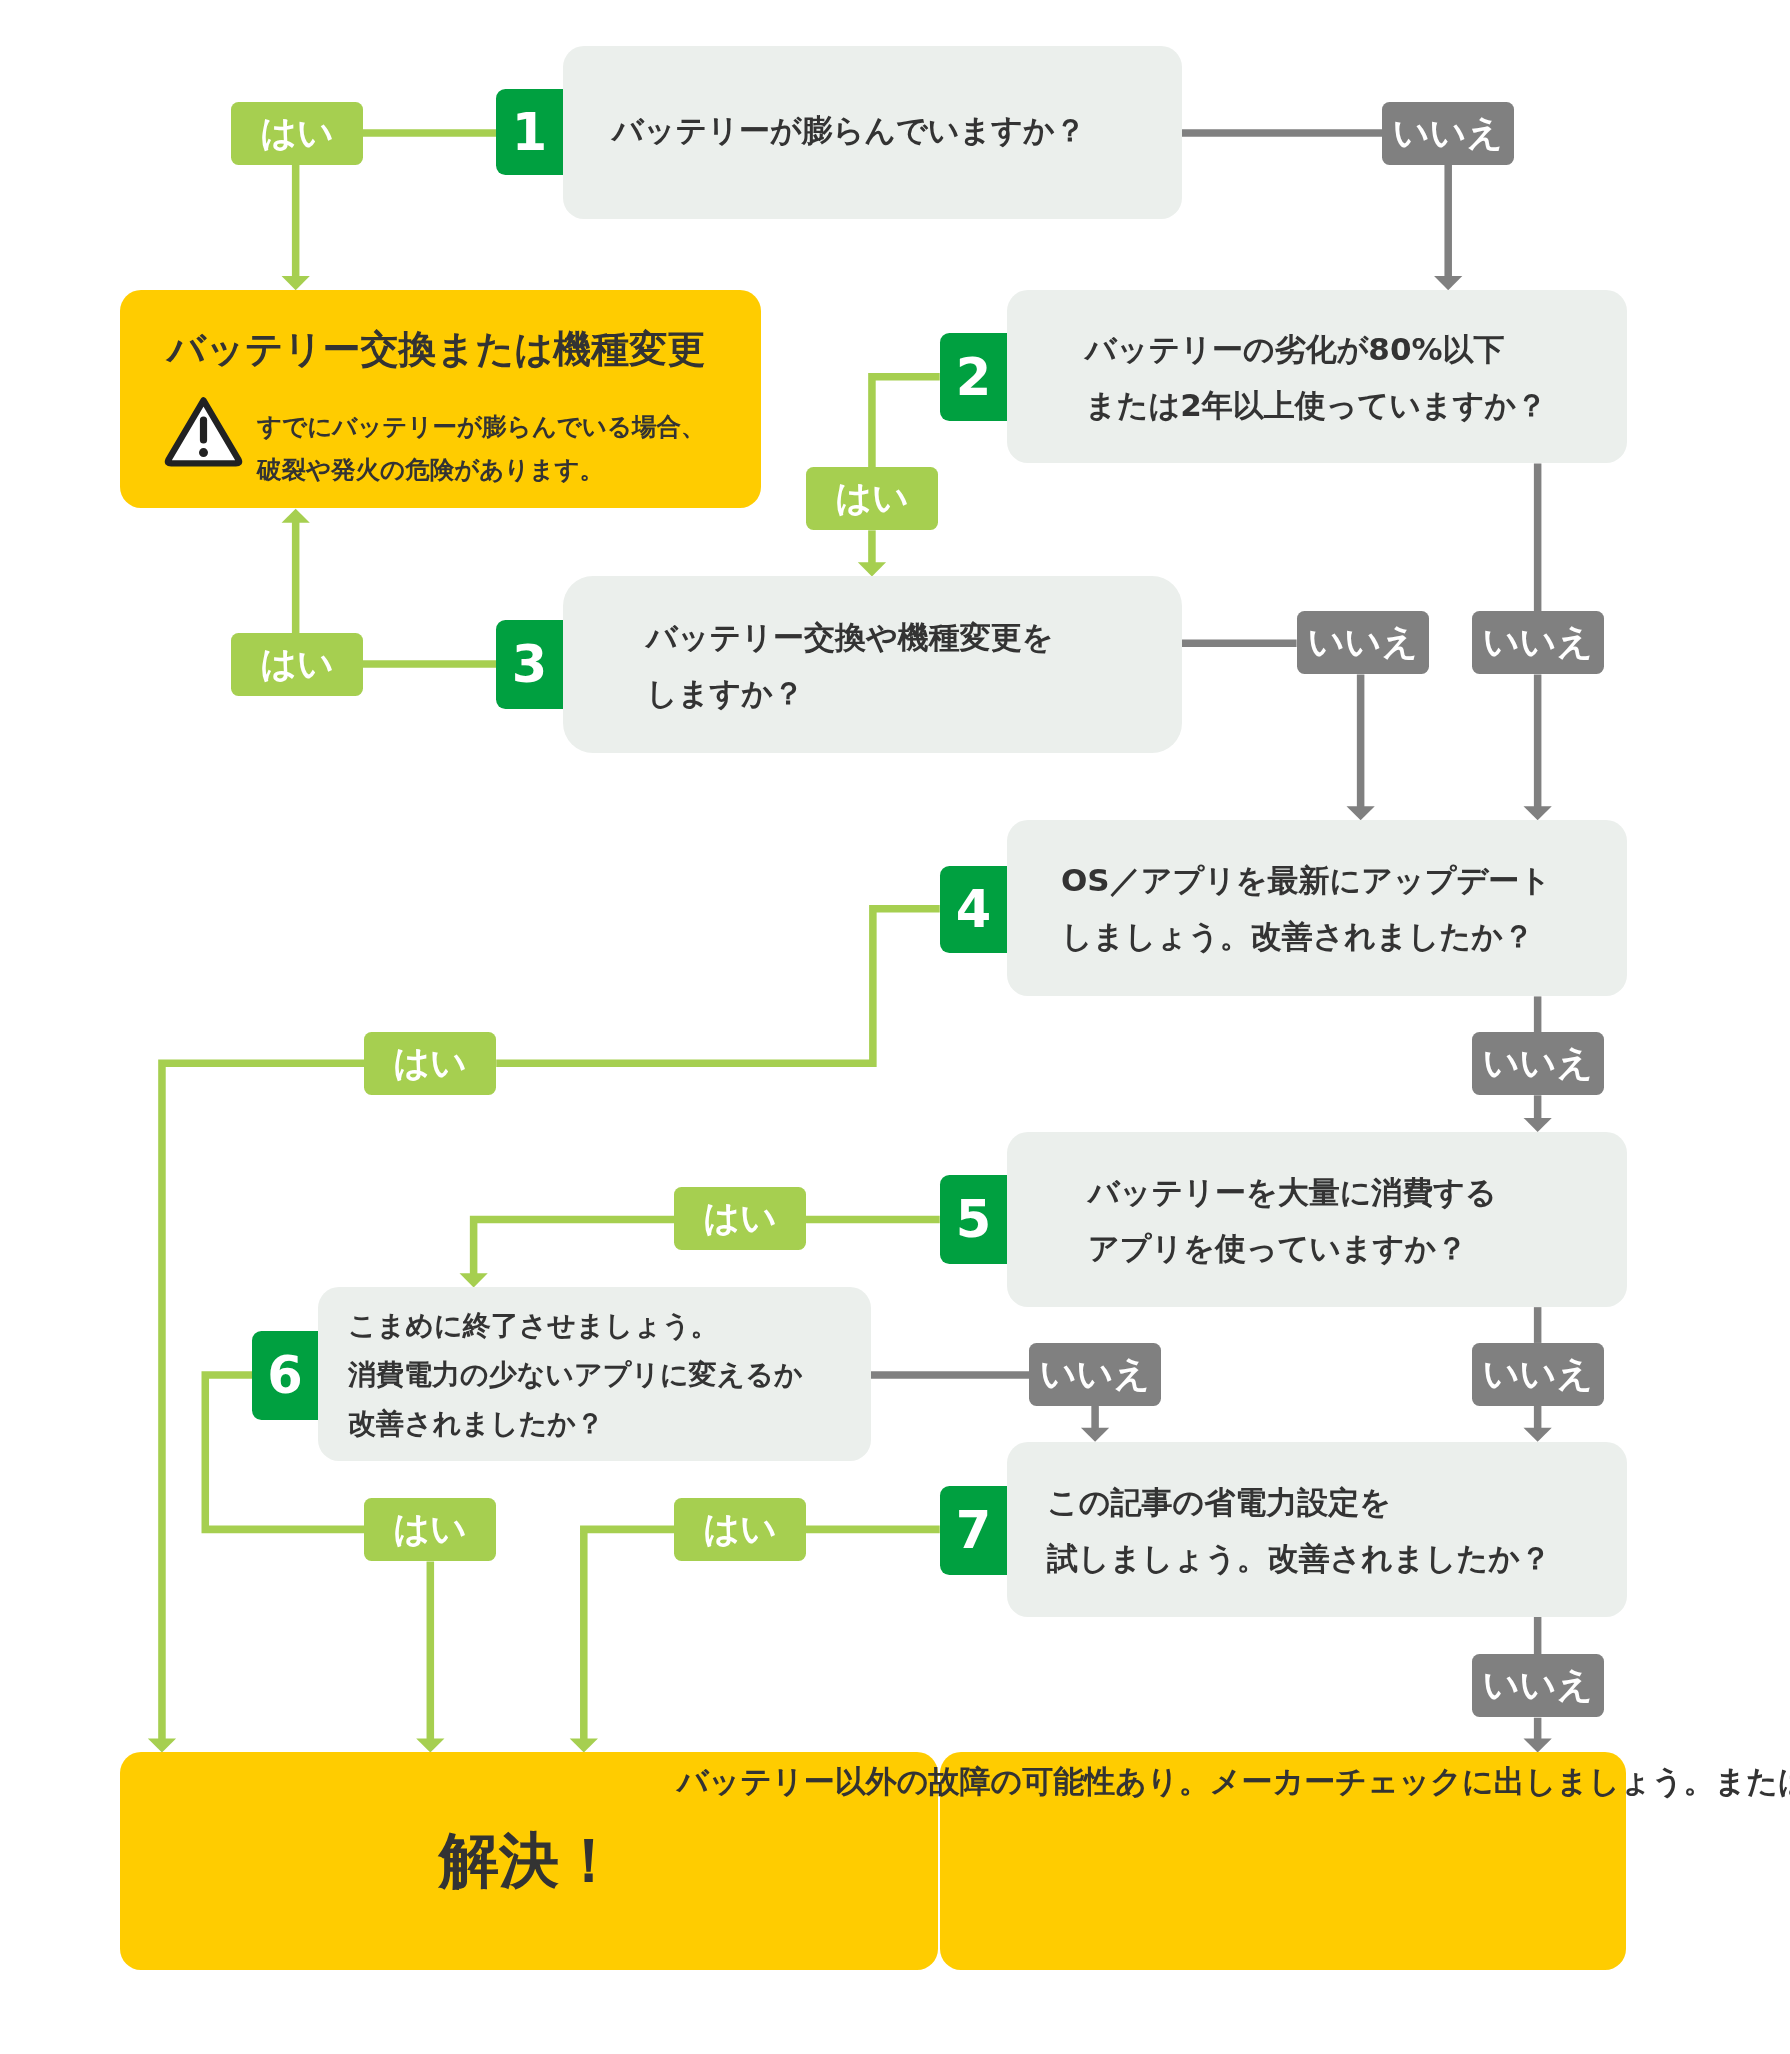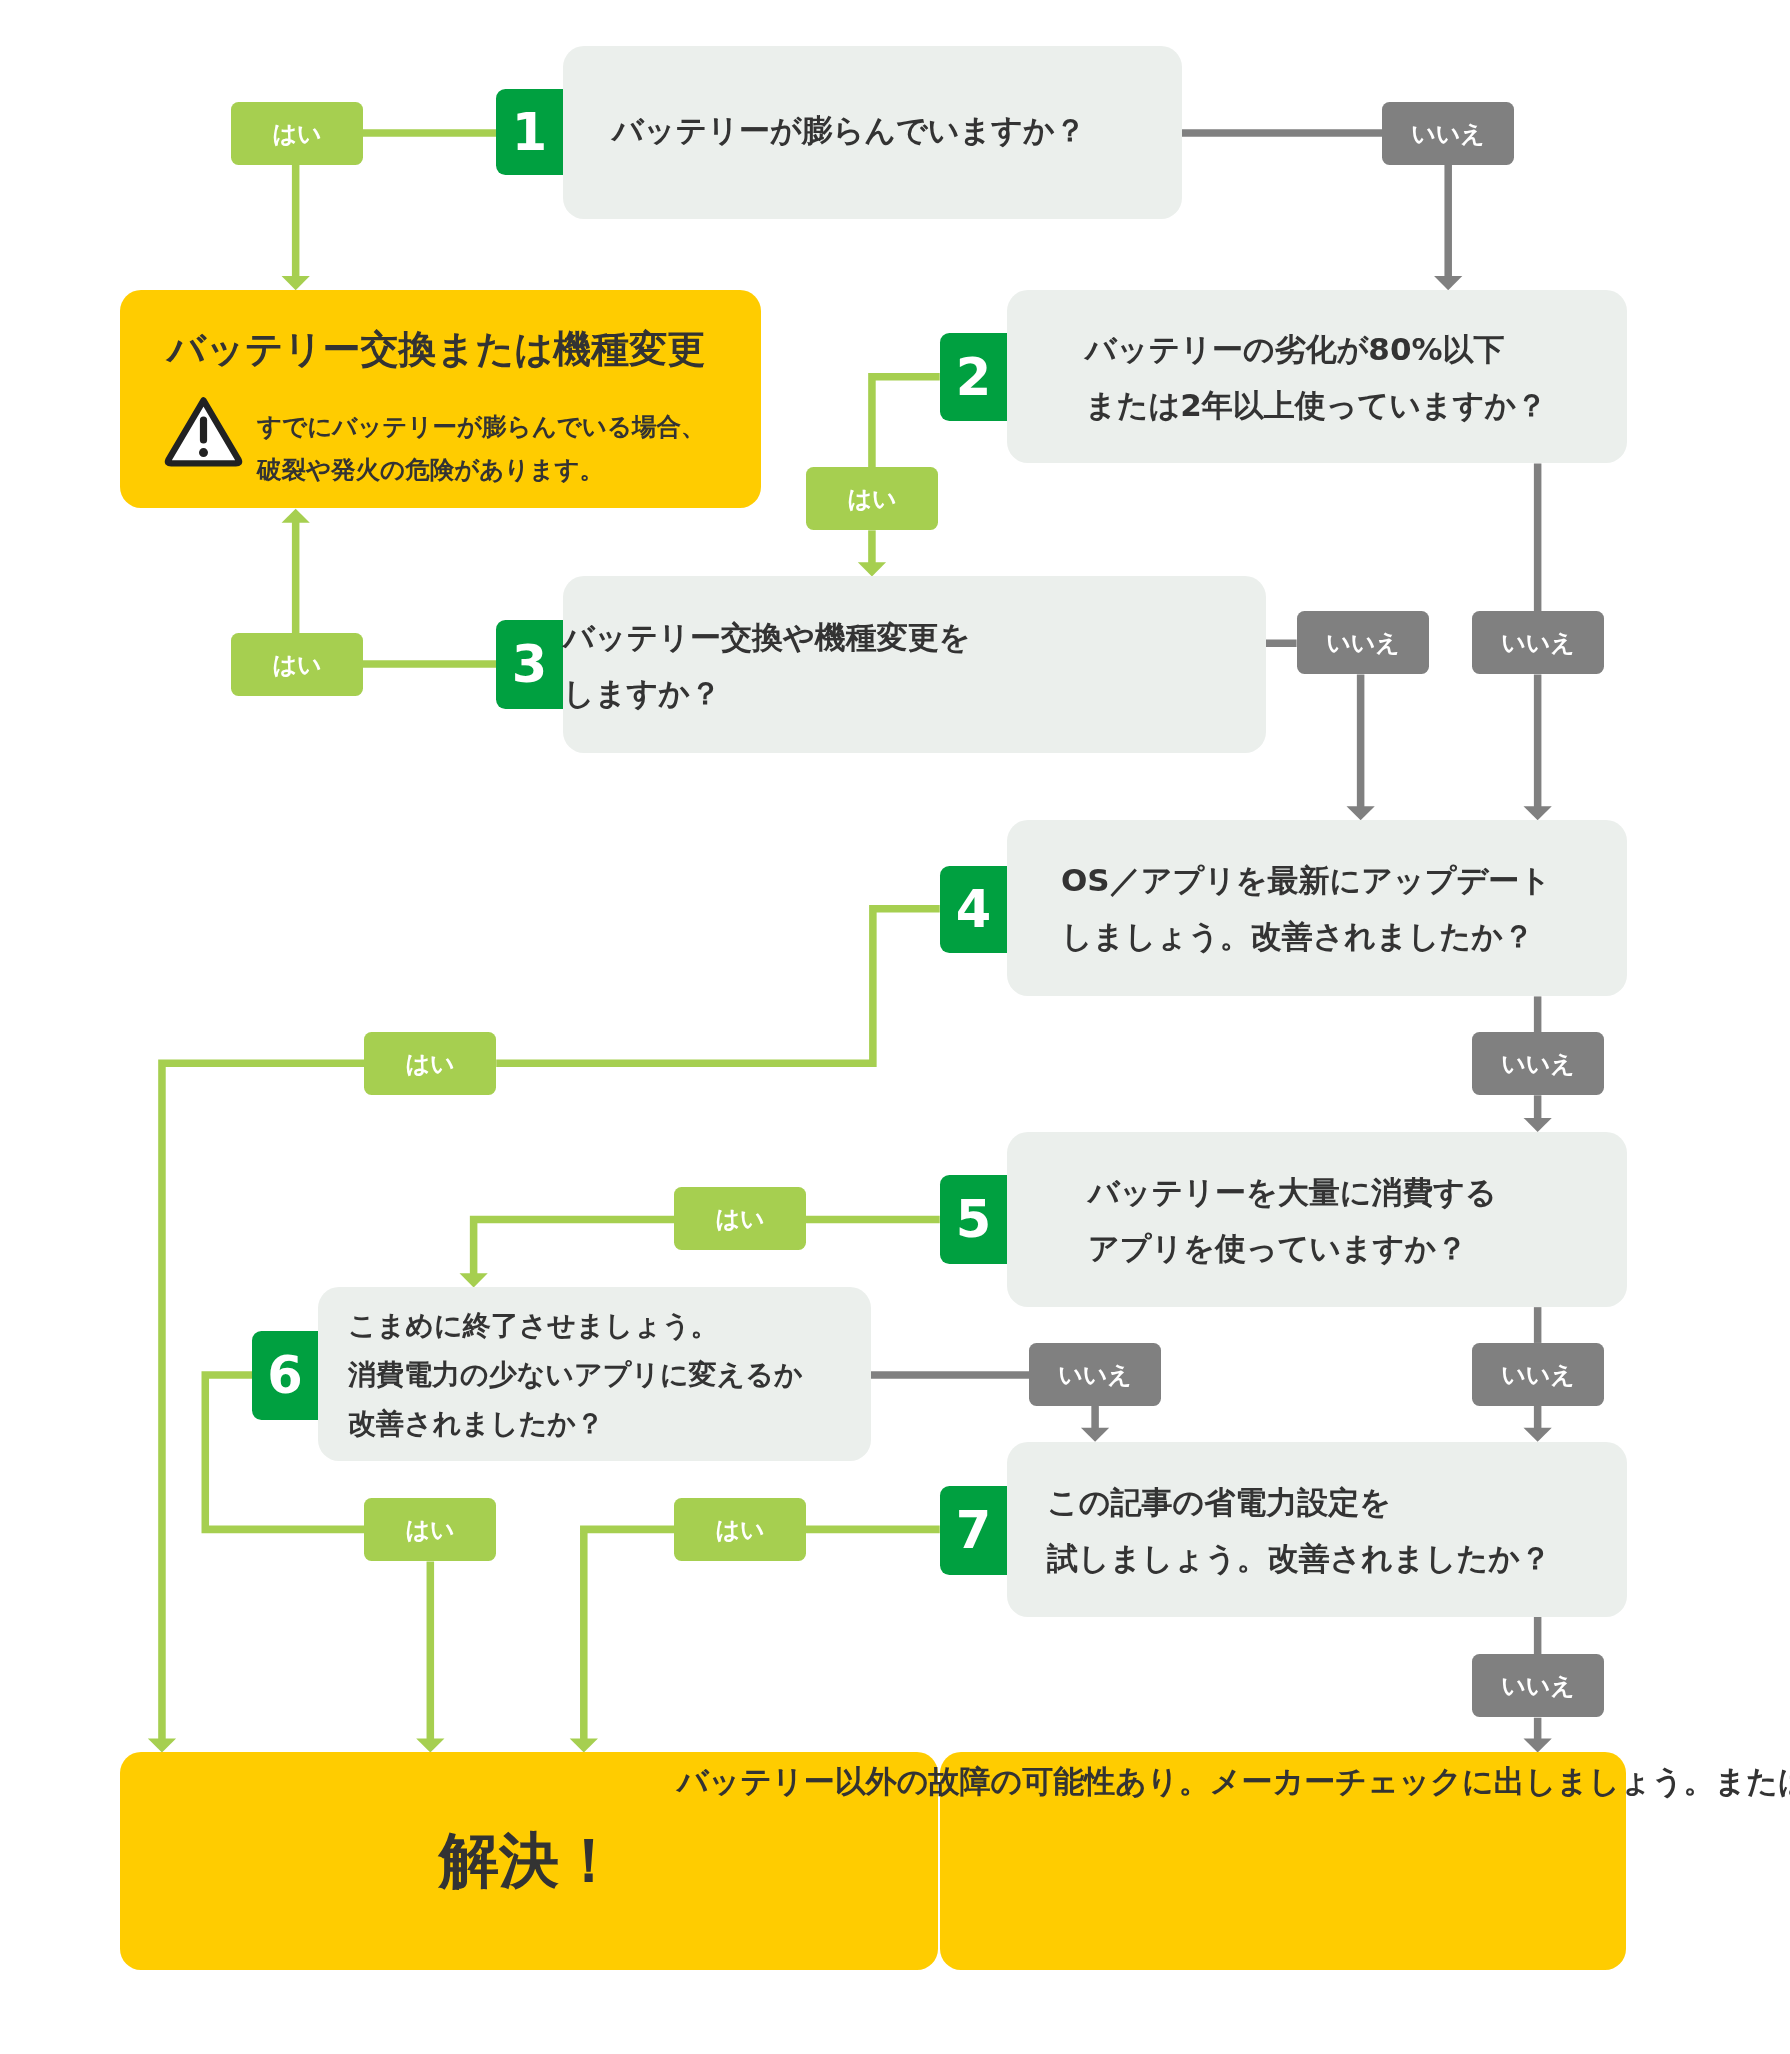--- a/index.html
+++ b/index.html
@@ -13,7 +13,7 @@
   .badge { position:absolute; background:#00a040; color:#ffffff; font-weight:bold;
            font-size:51px; display:flex; align-items:center; justify-content:center;
            border-radius:9.4px 0 0 9.4px; }
-  .lbl { position:absolute; border-radius:7.5px; color:#ffffff; font-weight:bold; font-size:24px;
+  .lbl { position:absolute; border-radius:7.5px; color:#ffffff; font-weight:bold; font-size:36px;
          display:flex; align-items:center; justify-content:center; height:63px; width:132px; }
   .yes { background:#a6cf50; }
   .no  { background:#808080; }

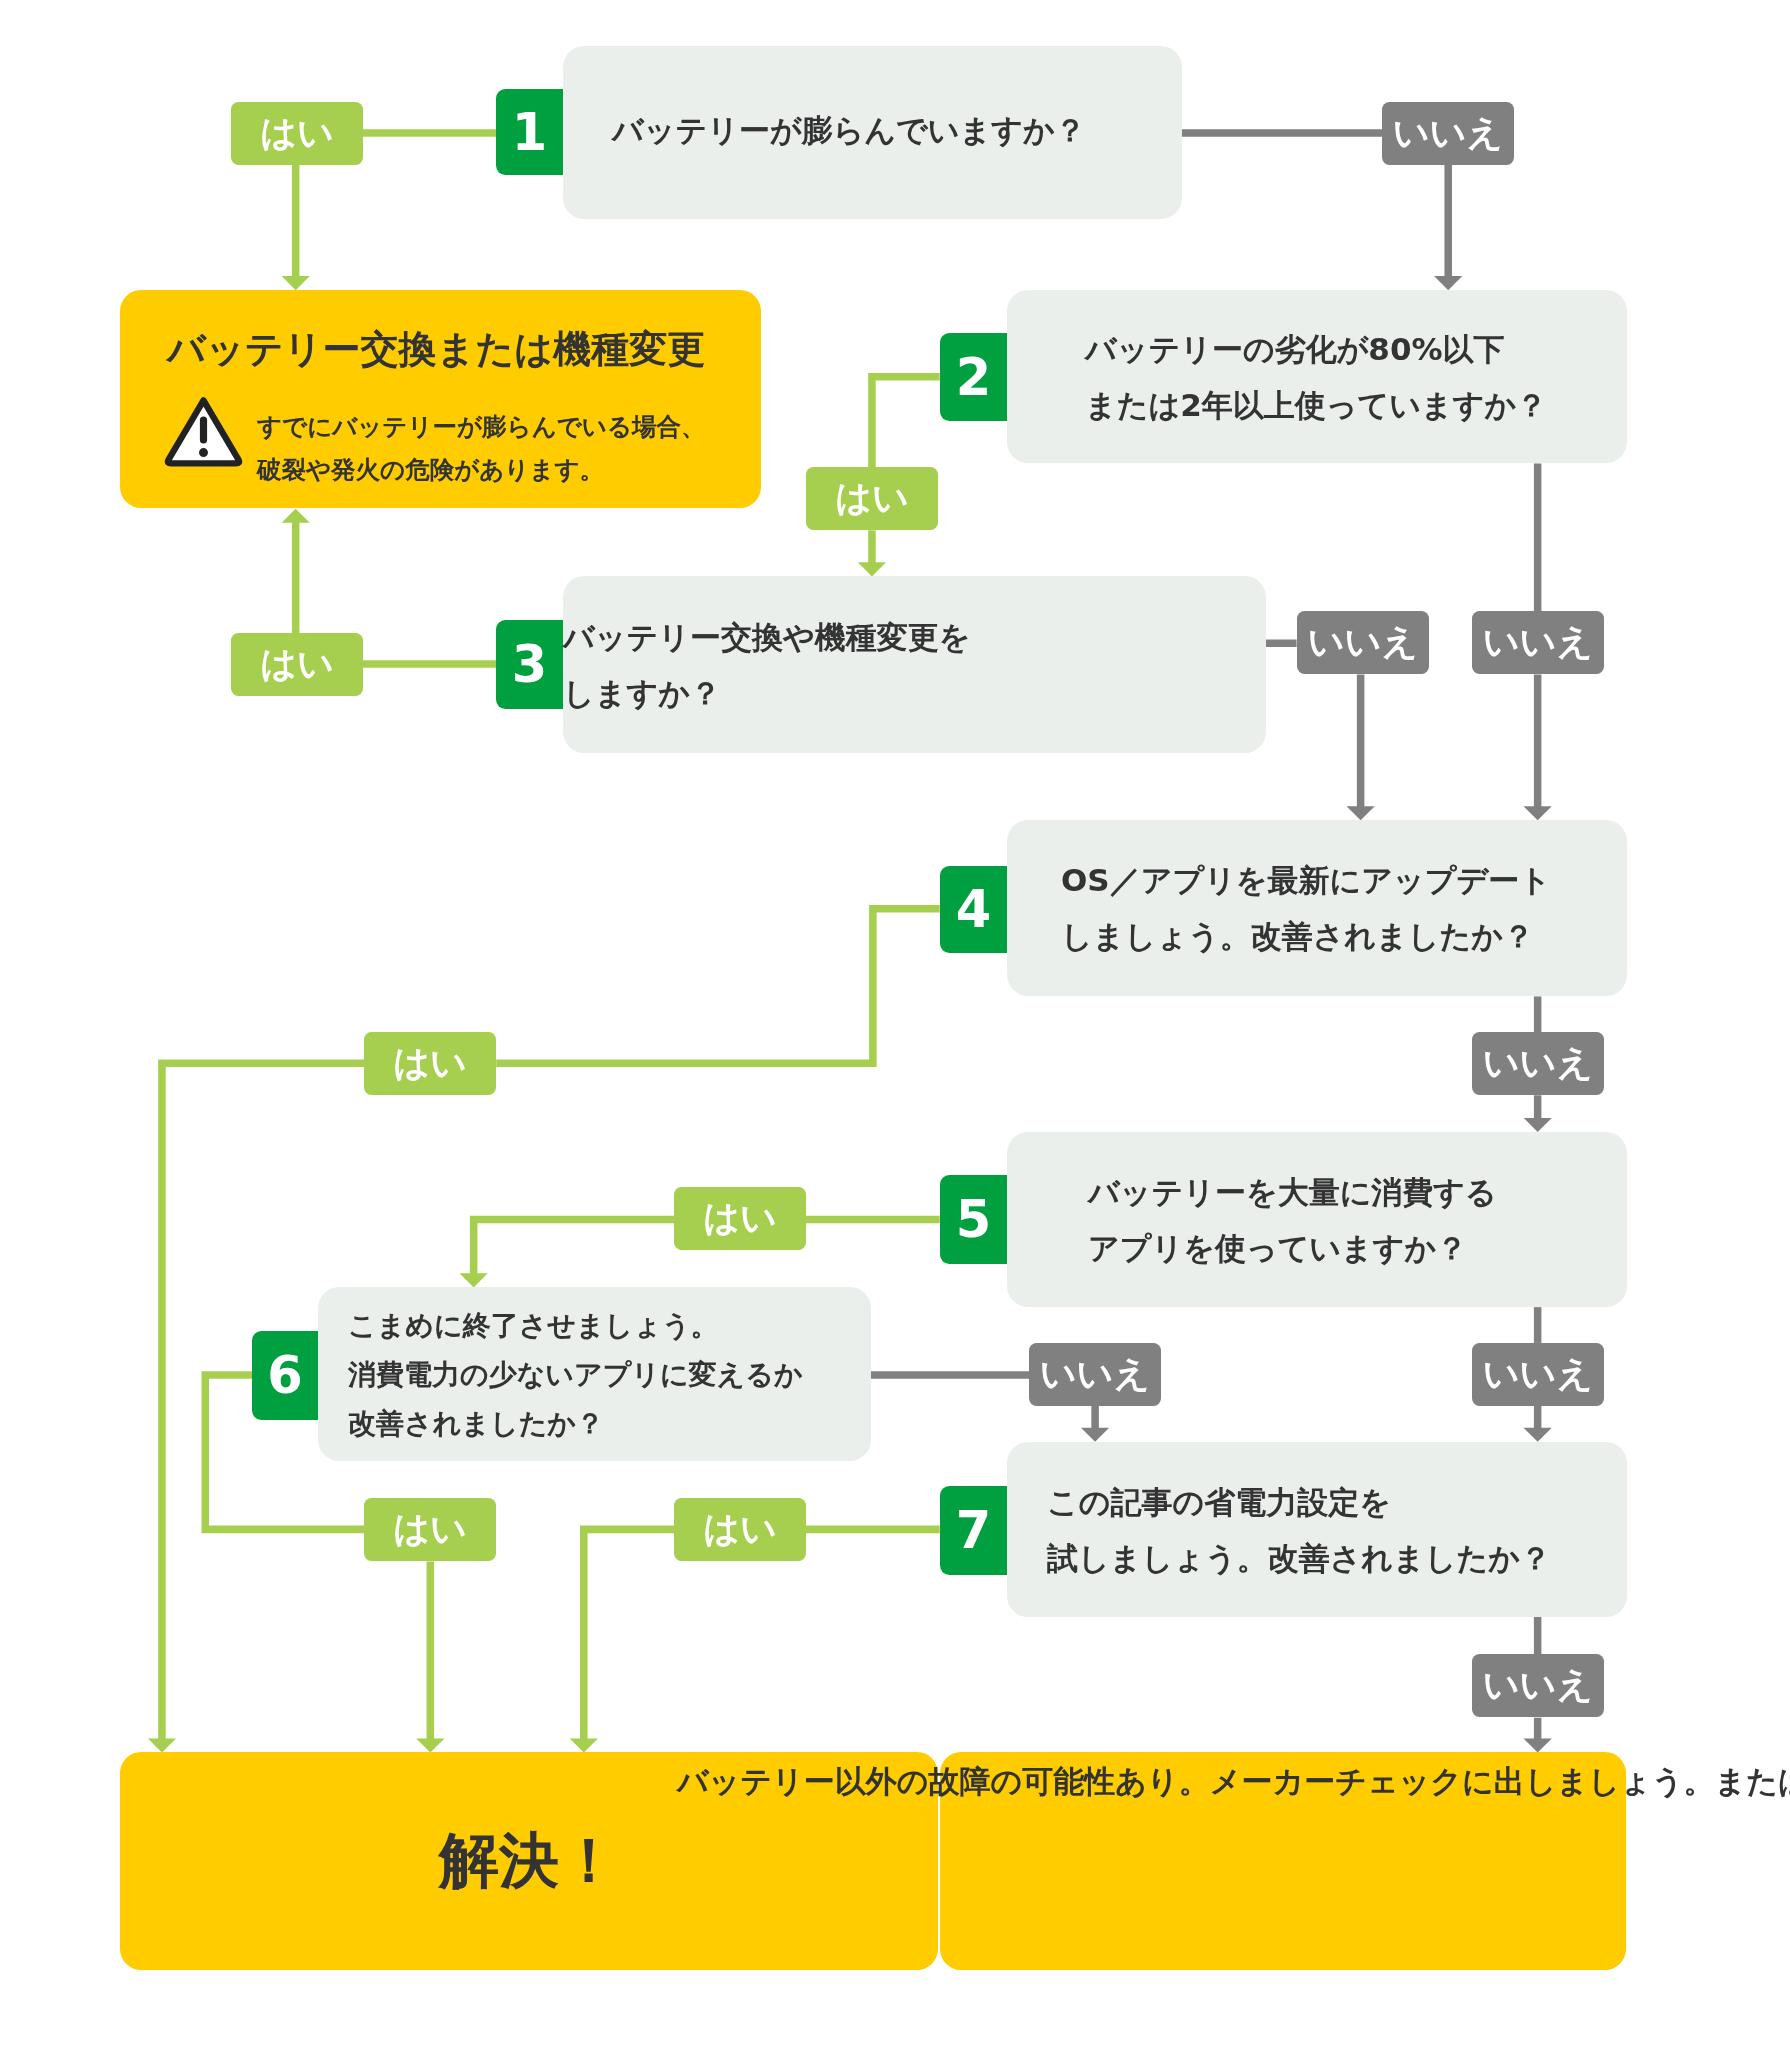--- a/index.html
+++ b/index.html
@@ -95,7 +95,7 @@
 </div>
 
 <div class="badge" style="left:496px;top:620px;width:67px;height:89px;">3</div>
-<div class="box" style="left:563px;top:576px;width:703px;height:177px;">
+<div class="box" style="left:563px;top:576px;width:619px;height:177px;padding-left:83px;border-radius:30px;">
   <span class="line">バッテリー交換や機種変更を</span>
   <span class="line">しますか？</span>
 </div>

